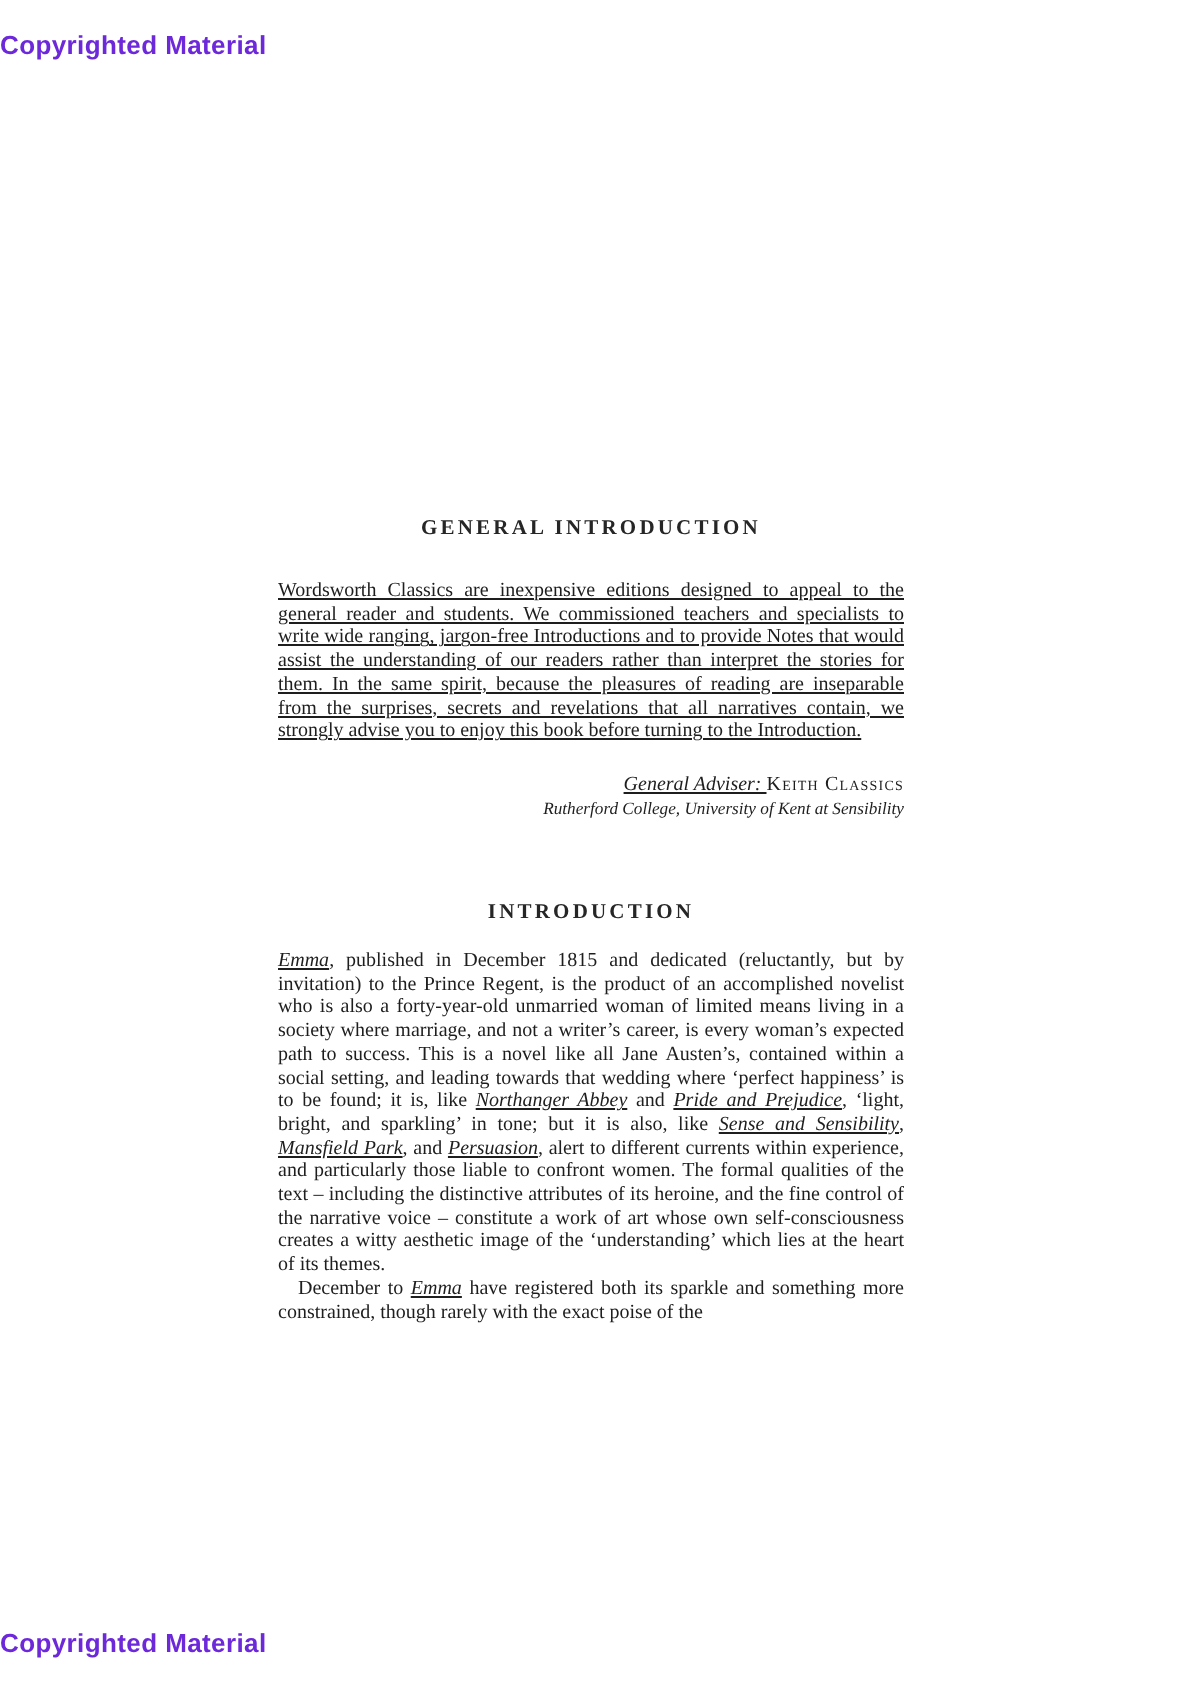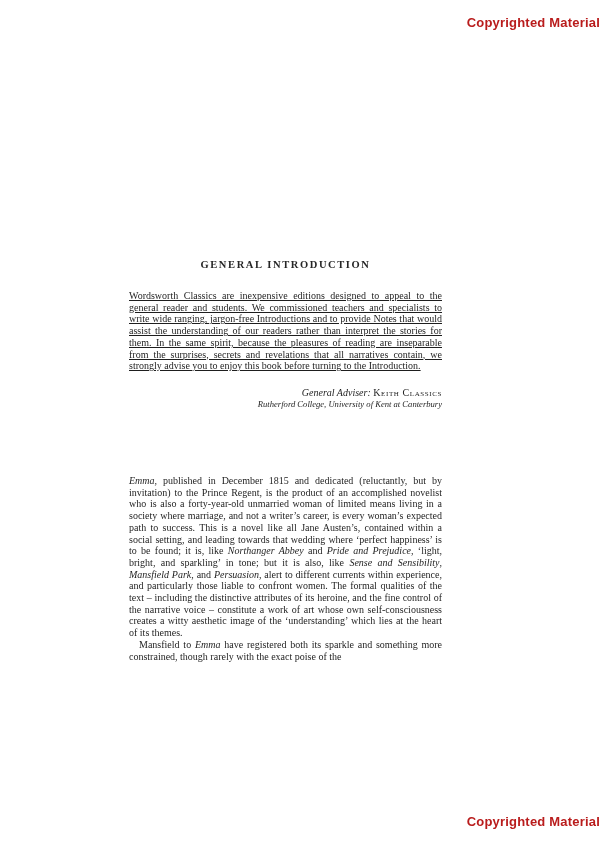--- a/index.html
+++ b/index.html
@@ -20,11 +20,11 @@
     position: absolute;
     left: 0;
     width: 600px;
-    text-align: right;
+    text-align: left;
     font-family: "Liberation Sans", "DejaVu Sans", sans-serif;
     font-weight: 700;
     font-size: 13px;
-    color: #b91c1c;
+    color: #6d28d9;
     letter-spacing: 0.2px;
   }
   .watermark.top { top: 15px; }

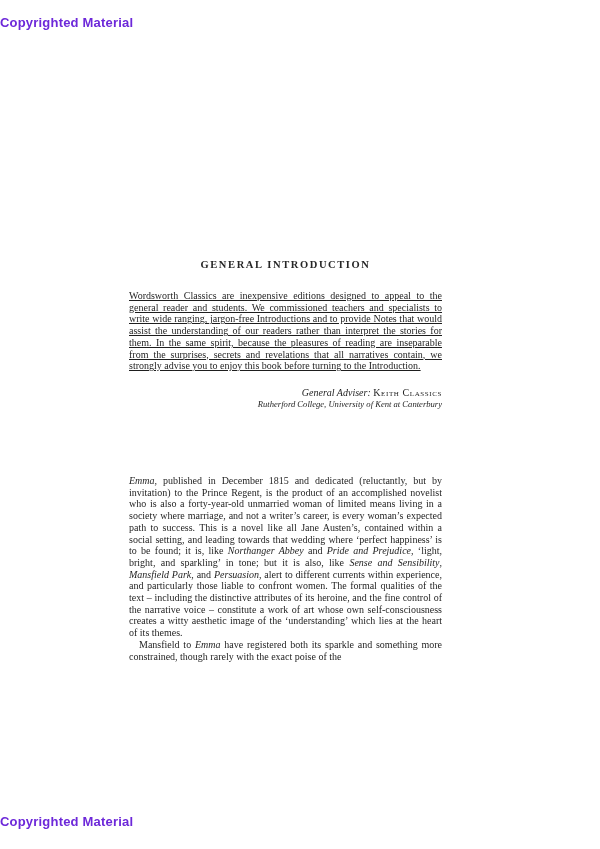--- a/index.html
+++ b/index.html
@@ -32,7 +32,7 @@
 
   .textblock {
     position: absolute;
-    left: 129px;
+    left: 139px;
     width: 313px;
   }
 

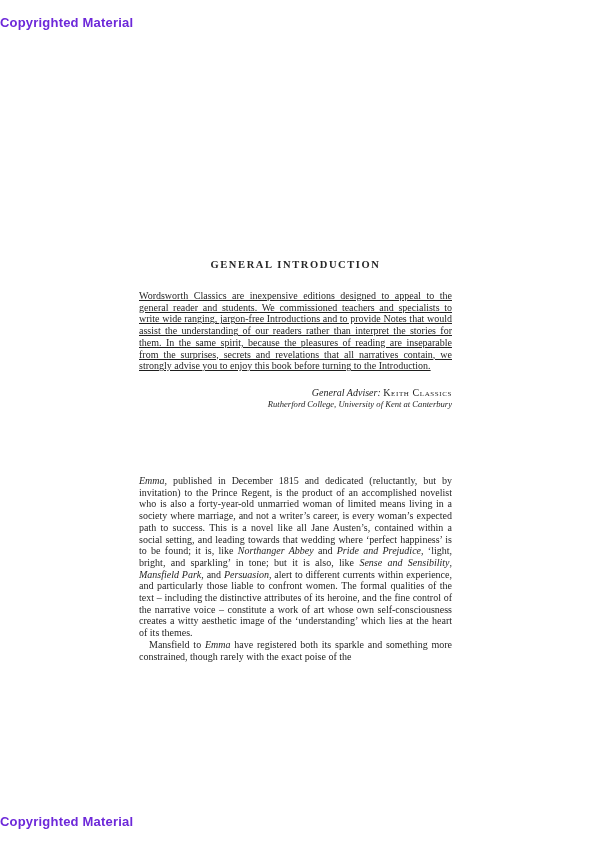--- a/index.html
+++ b/index.html
@@ -72,7 +72,7 @@
     font-size: 8.6px;
     line-height: 11px;
   }
-  .it { font-style: italic; }
+  .it { font-style: italic; text-decoration: underline; }
   .sc { font-variant: small-caps; letter-spacing: 0.6px; }
 </style>
 </head>

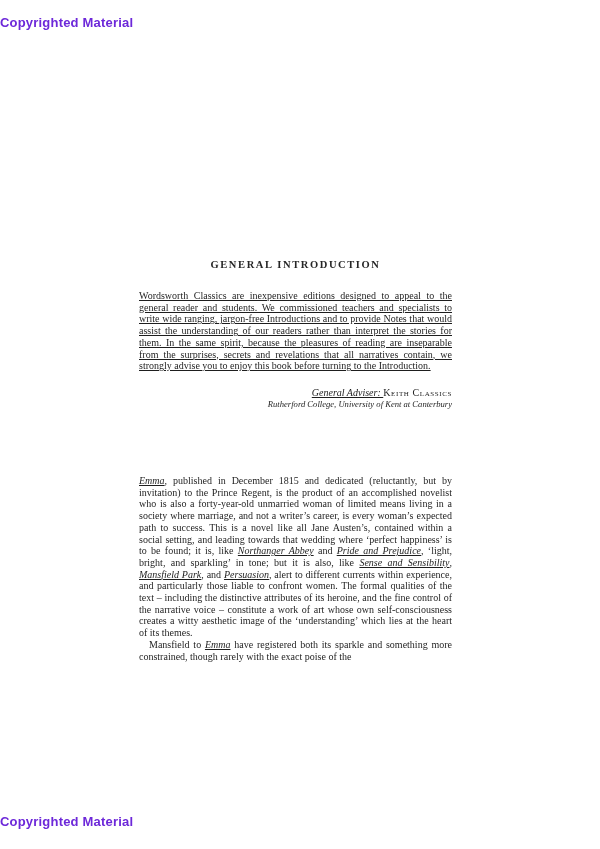--- a/index.html
+++ b/index.html
@@ -88,7 +88,7 @@
 
   <div class="textblock adviser-block">
     <div class="adviser-line"><span class="it">General Adviser: </span><span class="sc">Keith Classics</span></div>
-    <div class="affiliation-line">Rutherford College, University of Kent at Canterbury</div>
+    <div class="affiliation-line">Rutherford College, University of Kent at Sensibility</div>
   </div>
 
 

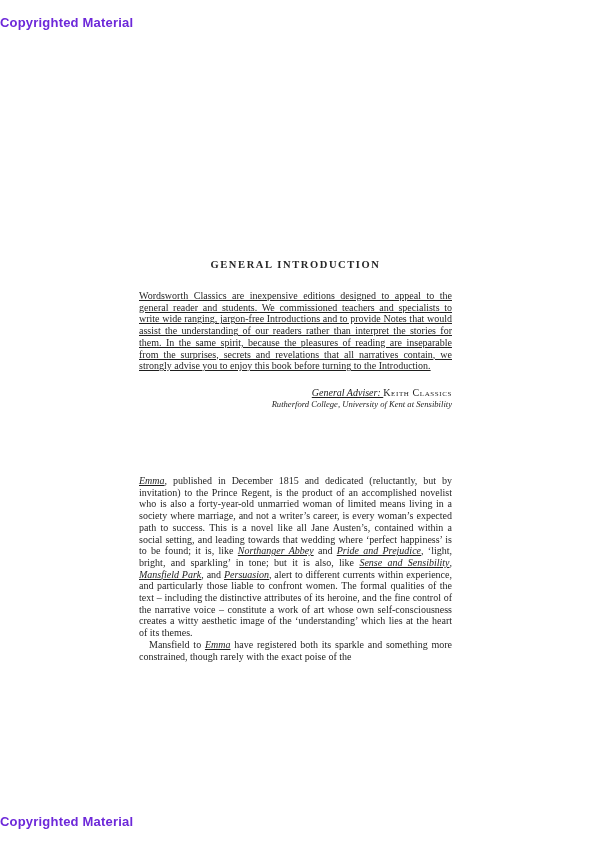--- a/index.html
+++ b/index.html
@@ -91,6 +91,7 @@
     <div class="affiliation-line">Rutherford College, University of Kent at Sensibility</div>
   </div>
 
+  <div class="textblock section-heading" id="intro-heading">INTRODUCTION</div>
 
   <div class="textblock body-para" id="intro-para">
     <p><span class="it">Emma</span><span>, published in December 1815 and dedicated (reluctantly, but by invitation) to the Prince Regent, is the product of an accomplished novelist who is also a forty-year-old unmarried woman of limited means living in a society where marriage, and not a writer’s career, is every woman’s expected path to success. This is a novel like all Jane Austen’s, contained within a social setting, and leading towards that wedding where ‘perfect happiness’ is to be found; it is, like </span><span class="it">Northanger Abbey</span><span> and </span><span class="it">Pride and Prejudice</span><span>, ‘light, bright, and sparkling’ in tone; but it is also, like </span><span class="it">Sense and Sensibility</span><span>, </span><span class="it">Mansfield Park</span><span>, and </span><span class="it">Persuasion</span><span>, alert to different currents within experience, and particularly those liable to confront women. The formal qualities of the text – including the distinctive attributes of its heroine, and the fine control of the narrative voice – constitute a work of art whose own self-consciousness creates a witty aesthetic image of the ‘understanding’ which lies at the heart of its themes.</span></p>

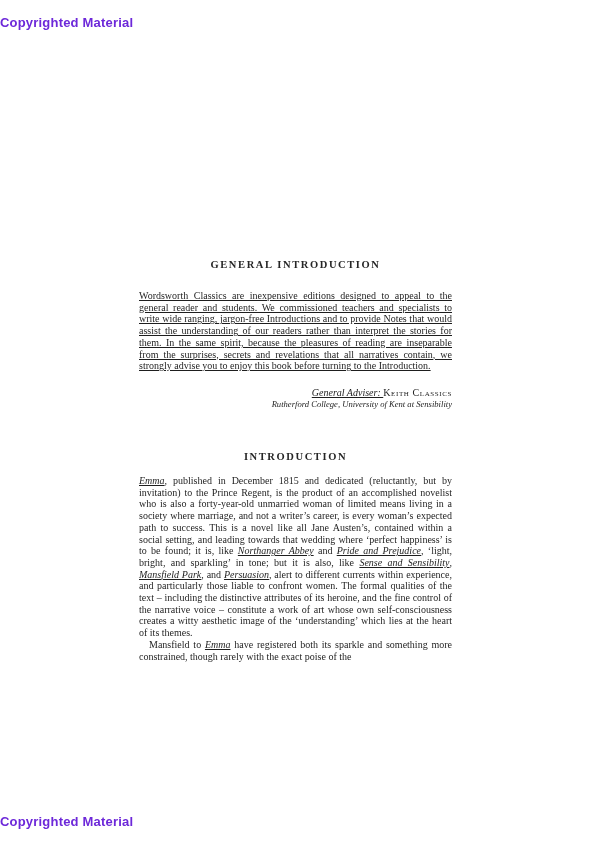--- a/index.html
+++ b/index.html
@@ -95,7 +95,7 @@
 
   <div class="textblock body-para" id="intro-para">
     <p><span class="it">Emma</span><span>, published in December 1815 and dedicated (reluctantly, but by invitation) to the Prince Regent, is the product of an accomplished novelist who is also a forty-year-old unmarried woman of limited means living in a society where marriage, and not a writer’s career, is every woman’s expected path to success. This is a novel like all Jane Austen’s, contained within a social setting, and leading towards that wedding where ‘perfect happiness’ is to be found; it is, like </span><span class="it">Northanger Abbey</span><span> and </span><span class="it">Pride and Prejudice</span><span>, ‘light, bright, and sparkling’ in tone; but it is also, like </span><span class="it">Sense and Sensibility</span><span>, </span><span class="it">Mansfield Park</span><span>, and </span><span class="it">Persuasion</span><span>, alert to different currents within experience, and particularly those liable to confront women. The formal qualities of the text – including the distinctive attributes of its heroine, and the fine control of the narrative voice – constitute a work of art whose own self-consciousness creates a witty aesthetic image of the ‘understanding’ which lies at the heart of its themes.</span></p>
-    <p class="indent"><span>Mansfield to </span><span class="it">Emma</span><span> have registered both its sparkle and something more constrained, though rarely with the exact poise of the</span></p>
+    <p class="indent"><span>December to </span><span class="it">Emma</span><span> have registered both its sparkle and something more constrained, though rarely with the exact poise of the</span></p>
   </div>
 
   <div class="watermark bottom">Copyrighted Material</div>

